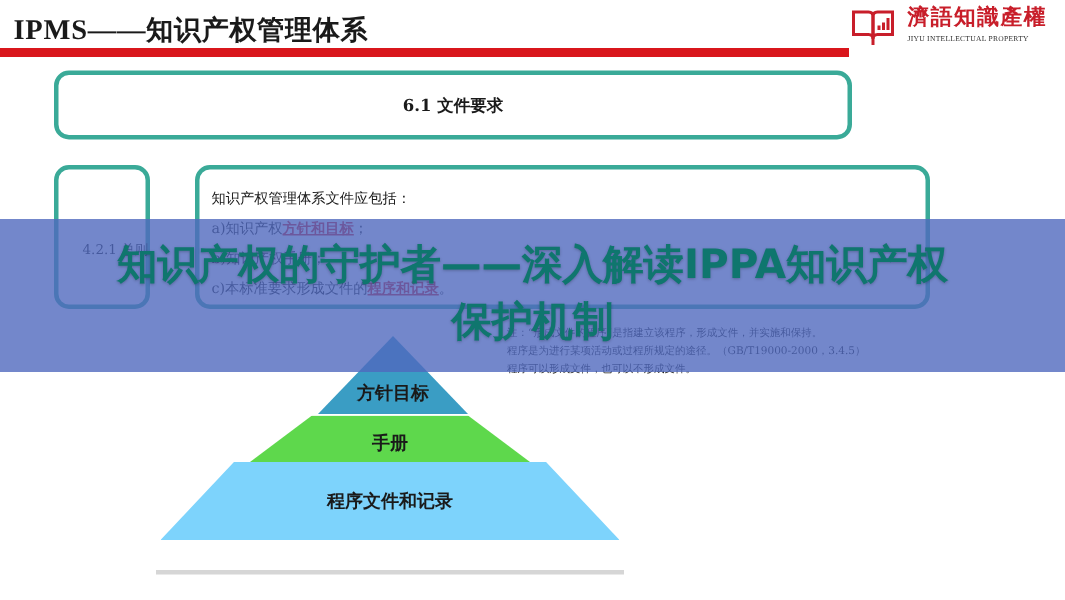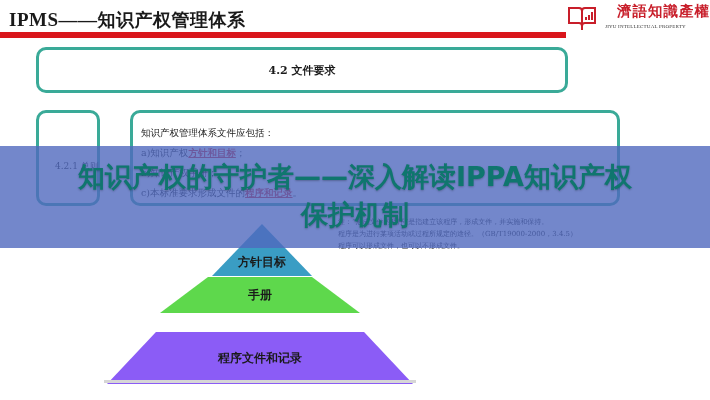--- a/index.html
+++ b/index.html
@@ -13,7 +13,7 @@
     .red-bar { left:0; top:32px; width:566px; height:6px; background:#d9161c; }
     .logo { left:567px; top:2px; width:140px; height:32px; }
     .logo-icon { left:0; top:0; width:30px; height:30px; }
-    .logo-cn { left:38px; top:0; font-size:14.5px; font-weight:bold; color:#c81e2a; letter-spacing:1px; white-space:nowrap;margin-left:12px; }
+    .logo-cn { left:38px; top:0; font-size:14.5px; font-weight:bold; color:#c81e2a; letter-spacing:1px; white-space:nowrap; }
     .logo-en { left:38px; top:22px; font-size:5px; color:#333; font-family:"Liberation Serif", serif; letter-spacing:0.2px; white-space:nowrap; }
 
     

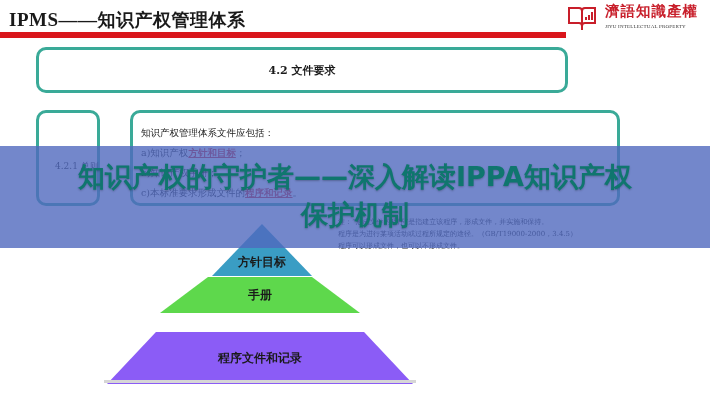--- a/index.html
+++ b/index.html
@@ -64,7 +64,7 @@
 </div>
 
 <div class="abs box box-top">
-  <span>4.2  文件要求</span>
+  <span>6.1  文件要求</span>
 </div>
 
 <div class="abs box box-left">

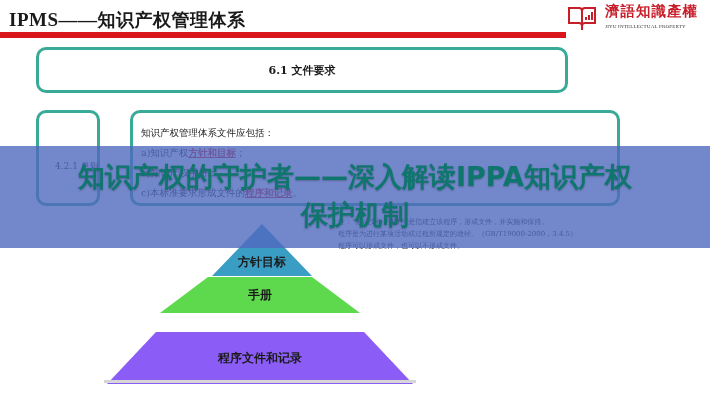--- a/index.html
+++ b/index.html
@@ -33,7 +33,7 @@
     .t1 { left:212px; top:224px; width:100px; height:52px; background:#3a9dc4; clip-path:polygon(50% 0,100% 100%,0 100%); }
     .t1 span { top:12px; }
     .t2 { left:160px; top:277px; width:200px; height:36px; background:#5ed84c; clip-path:polygon(24% 0,76% 0,100% 100%,0 100%); }
-    .t3 { left:107px; top:332px; width:306px; height:52px; background:#8b5cf6; clip-path:polygon(16% 0,84% 0,100% 100%,0 100%); }
+    .t3 { left:107px; top:308px; width:306px; height:52px; background:#7dd3fc; clip-path:polygon(16% 0,84% 0,100% 100%,0 100%); }
     .pyr-shadow { left:104px; top:380px; width:312px; height:3px; background:#d6d6d6; }
 
     

